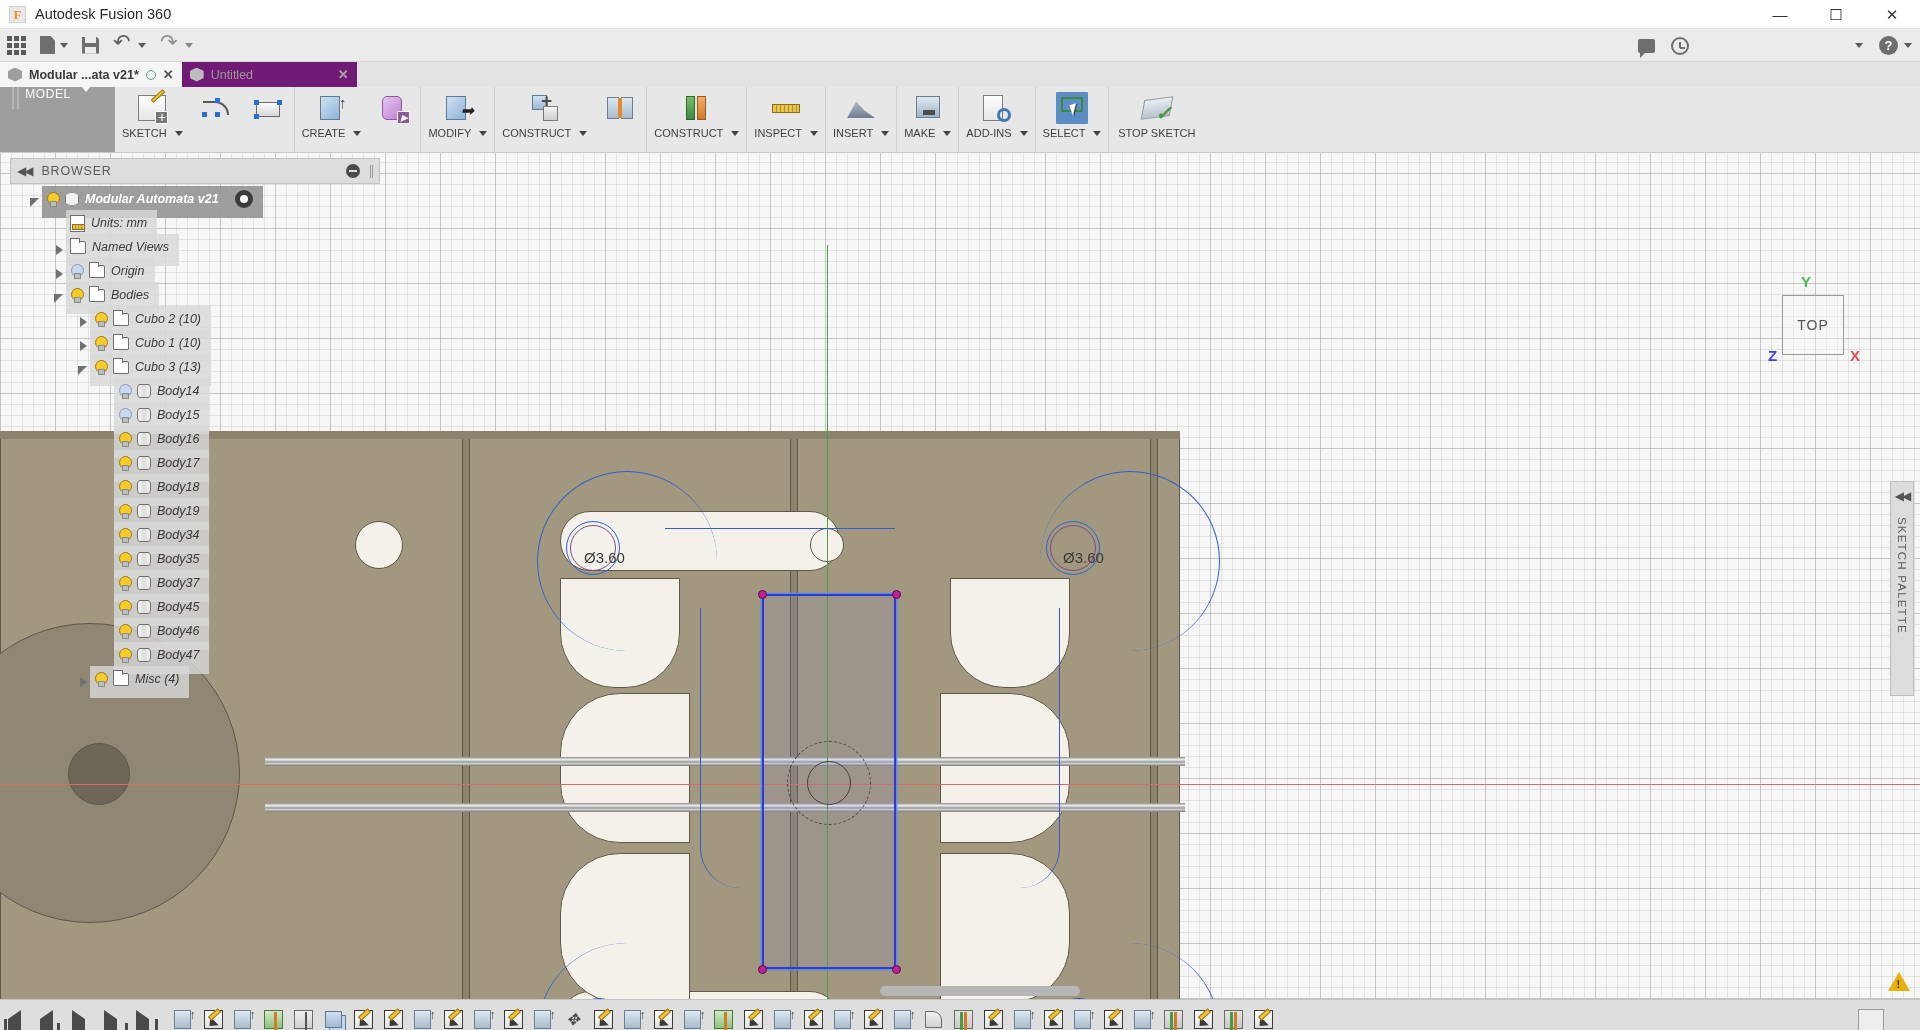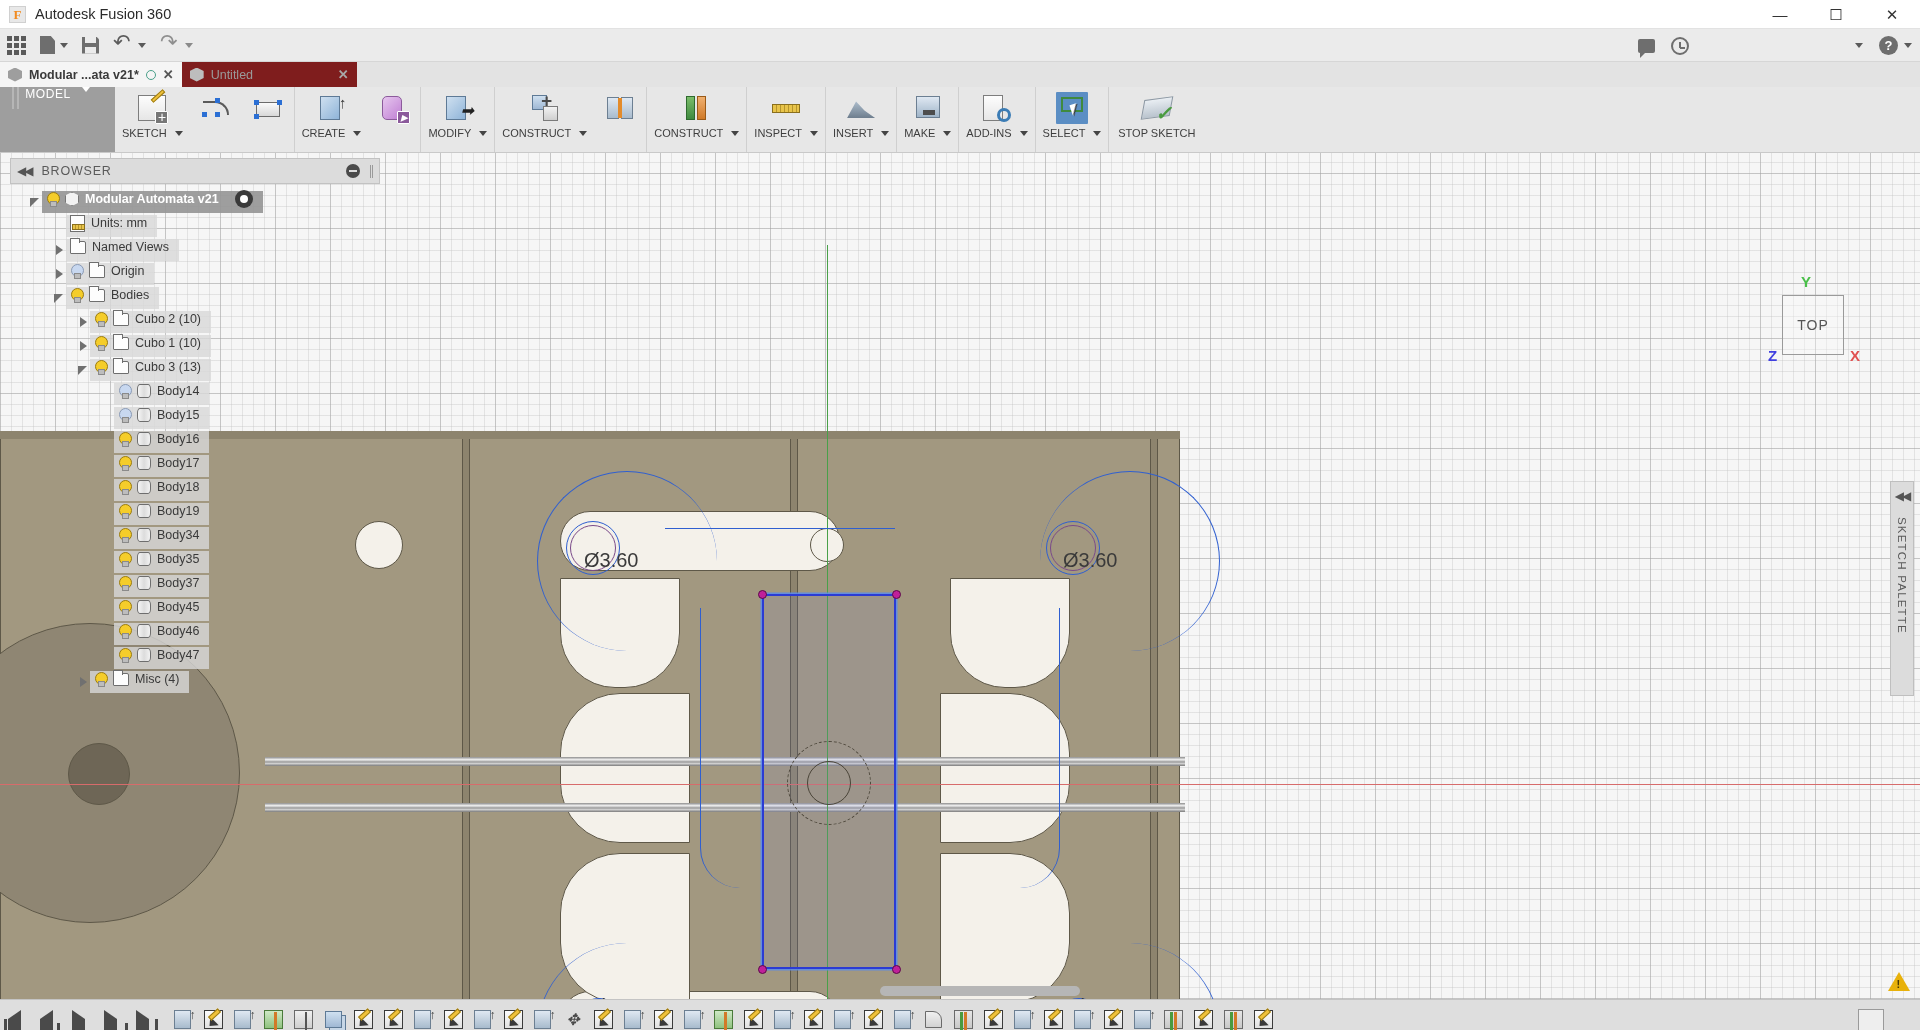--- a/index.html
+++ b/index.html
@@ -53,7 +53,7 @@
   .tab{ height:25px; display:flex; align-items:center; padding:0 8px; gap:7px;
     font-size:12.5px; }
   .tab.active{ background:#f5f5f5; color:#3a3a3a; font-weight:bold; }
-  .tab.inactive{ background:#7f1d1d; color:#9a9a9a; min-width:175px; }
+  .tab.inactive{ background:#701a75; color:#9a9a9a; min-width:175px; }
   .cube-ico{ width:14px;height:14px;background:#9e9e9e;
     clip-path:polygon(50% 0,100% 25%,100% 75%,50% 100%,0 75%,0 25%);}
   .cube-ico.dim{ background:#bdbdbd; }

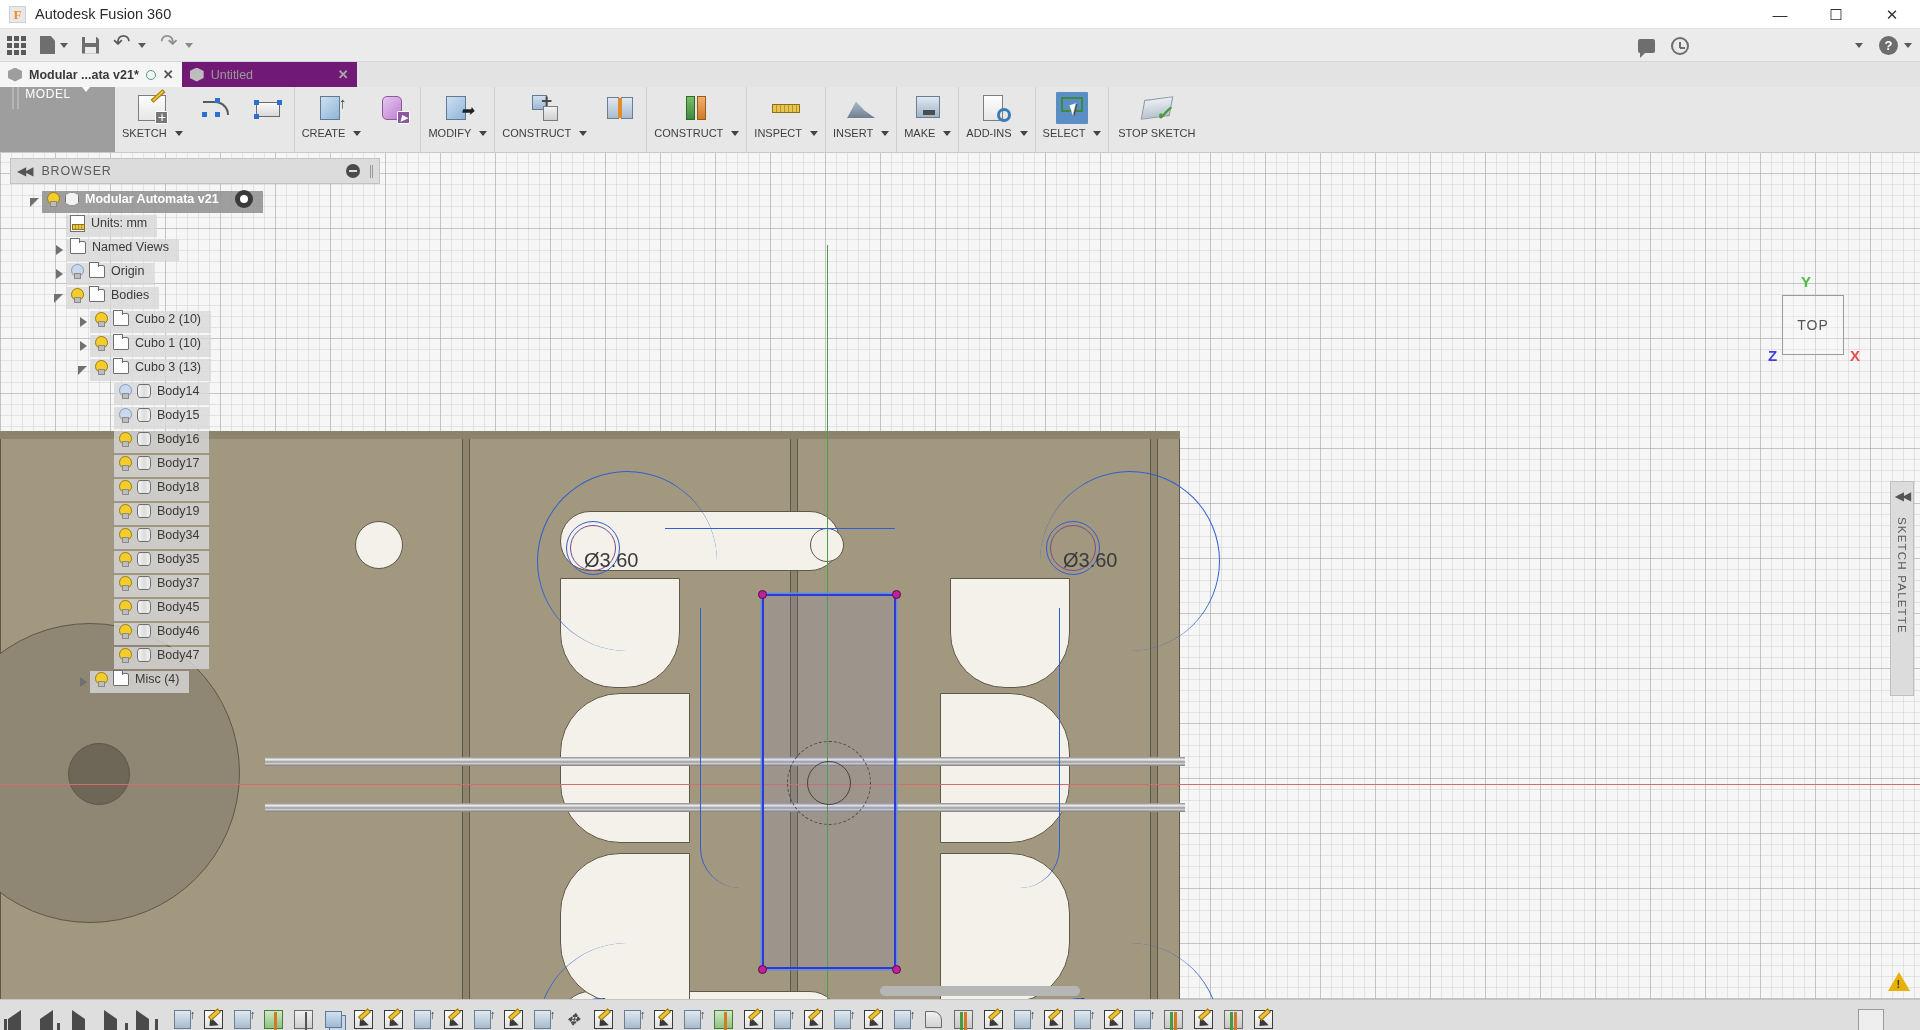--- a/index.html
+++ b/index.html
@@ -165,7 +165,7 @@
   .tree{ margin-top:6px; }
   .trow{ display:flex; align-items:center; height:24px; font-size:12.5px; color:#3a3a3a; }
   .trow .tl{ display:flex; align-items:center; gap:6px; padding:2px 10px 8px 4px;
-    background:rgba(216,216,216,.80); height:22px; }
+    background:rgba(216,216,216,.80); height:32px;font-style:italic; }
   .trow.root .tl{ background:rgba(150,150,150,.92); color:#fff; font-weight:bold; }
   .tri{ width:14px; height:14px; position:relative; flex:0 0 14px; }
   .tri.closed::after{ content:""; position:absolute; left:4px; top:2px;

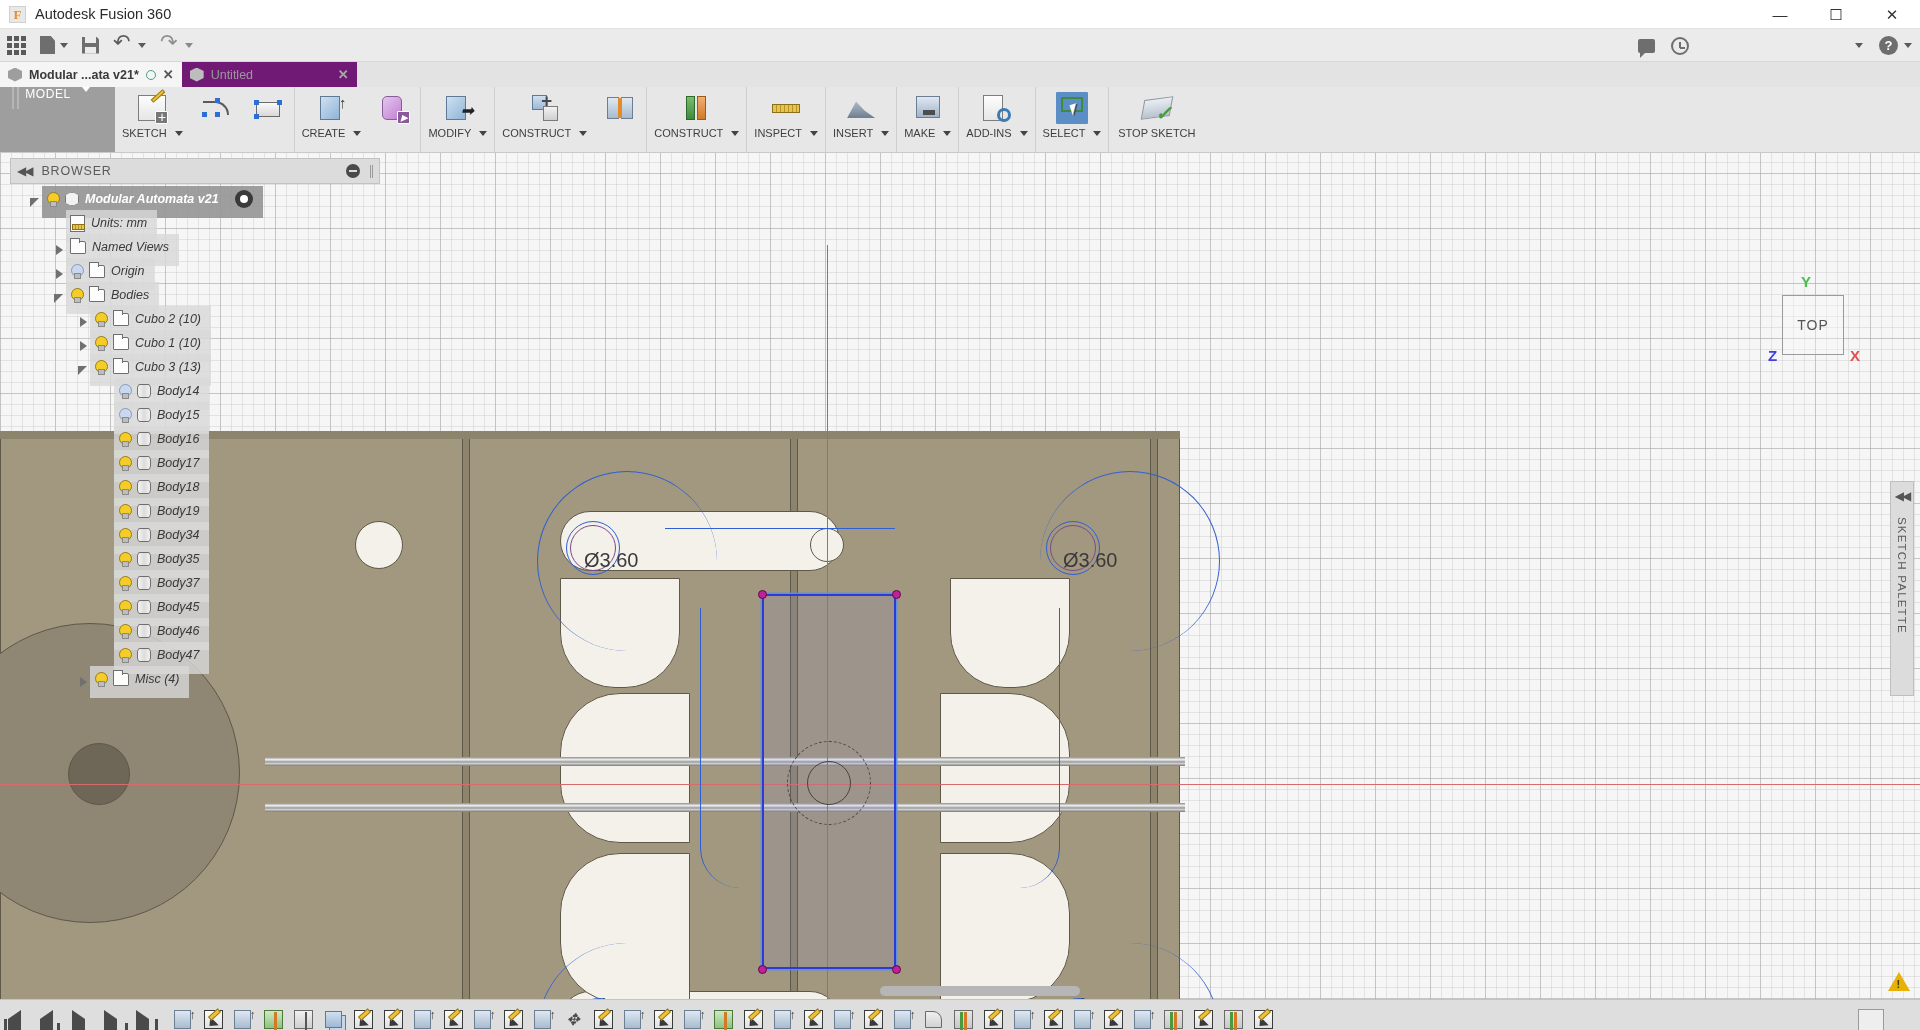--- a/index.html
+++ b/index.html
@@ -145,7 +145,7 @@
   .bluecurve{ position:absolute; border:1.6px solid #2f5fd0; background:transparent; }
   .dimcircle{ position:absolute; border:1.7px solid #2f5fd0; border-radius:50%; }
   .dimcircle2{ position:absolute; border:1.5px solid #7a4a8a; border-radius:50%; }
-  .dimtxt{ position:absolute; font-size:20px; color:#3a3a3a;
+  .dimtxt{ position:absolute; font-size:15px; color:#3a3a3a;
     font-family:"Liberation Sans", sans-serif; }
   .selrect{ position:absolute; border:2px solid #2b3bd4; background:rgba(120,130,220,.12);
     box-shadow:0 0 0 1.5px rgba(90,140,235,.85);}

